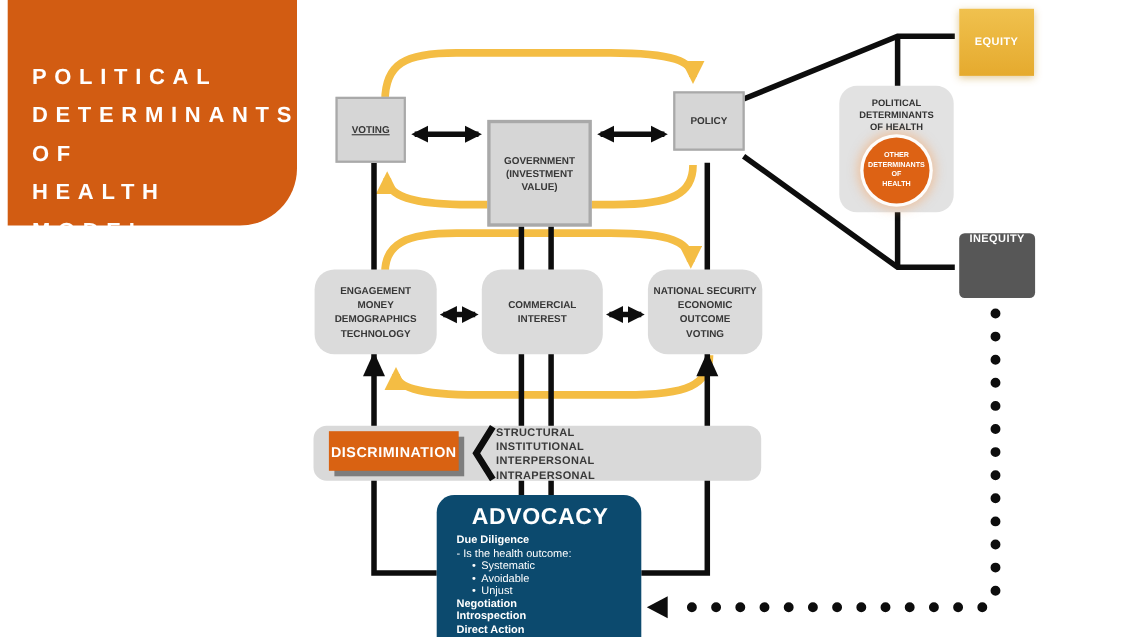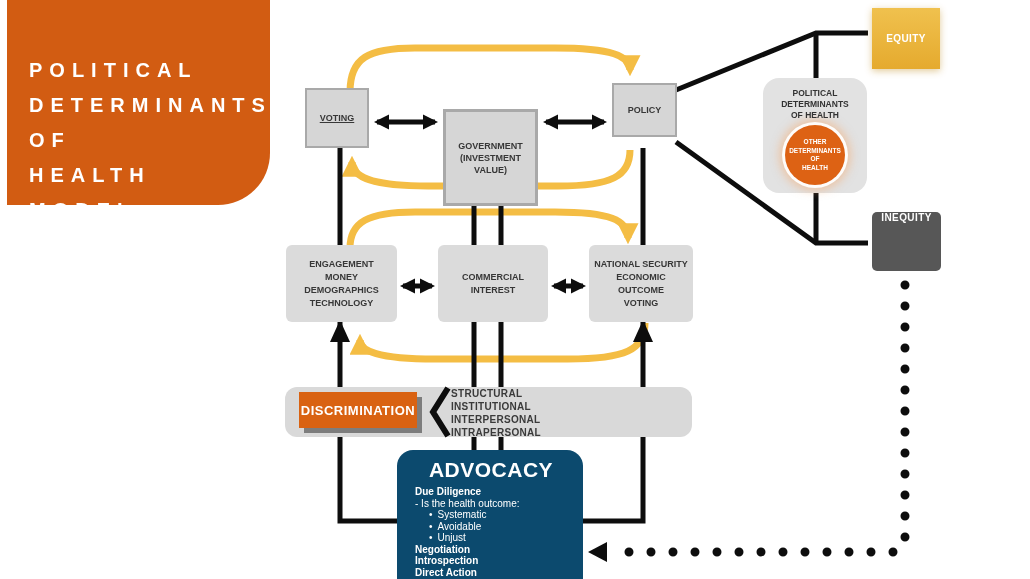--- a/index.html
+++ b/index.html
@@ -24,7 +24,7 @@
     text-align:center;font-weight:bold;color:#373737;box-sizing:border-box;
   }
   .sq{background:#D6D6D6;border:2px solid #A9A9A9;font-size:9px;line-height:12px;}
-  .rd{background:#DBDBDB;border-radius:6px;font-size:9px;line-height:13px;}
+  .rd{background:#DBDBDB;border-radius:18px;font-size:9px;line-height:13px;}
 
   .voting-box     {left:305px;top:88px;width:64px;height:60px;text-decoration:underline;}
   .government-box {left:443px;top:69px;width:95px;height:97px;border-width:3px;margin-top:40px;}

